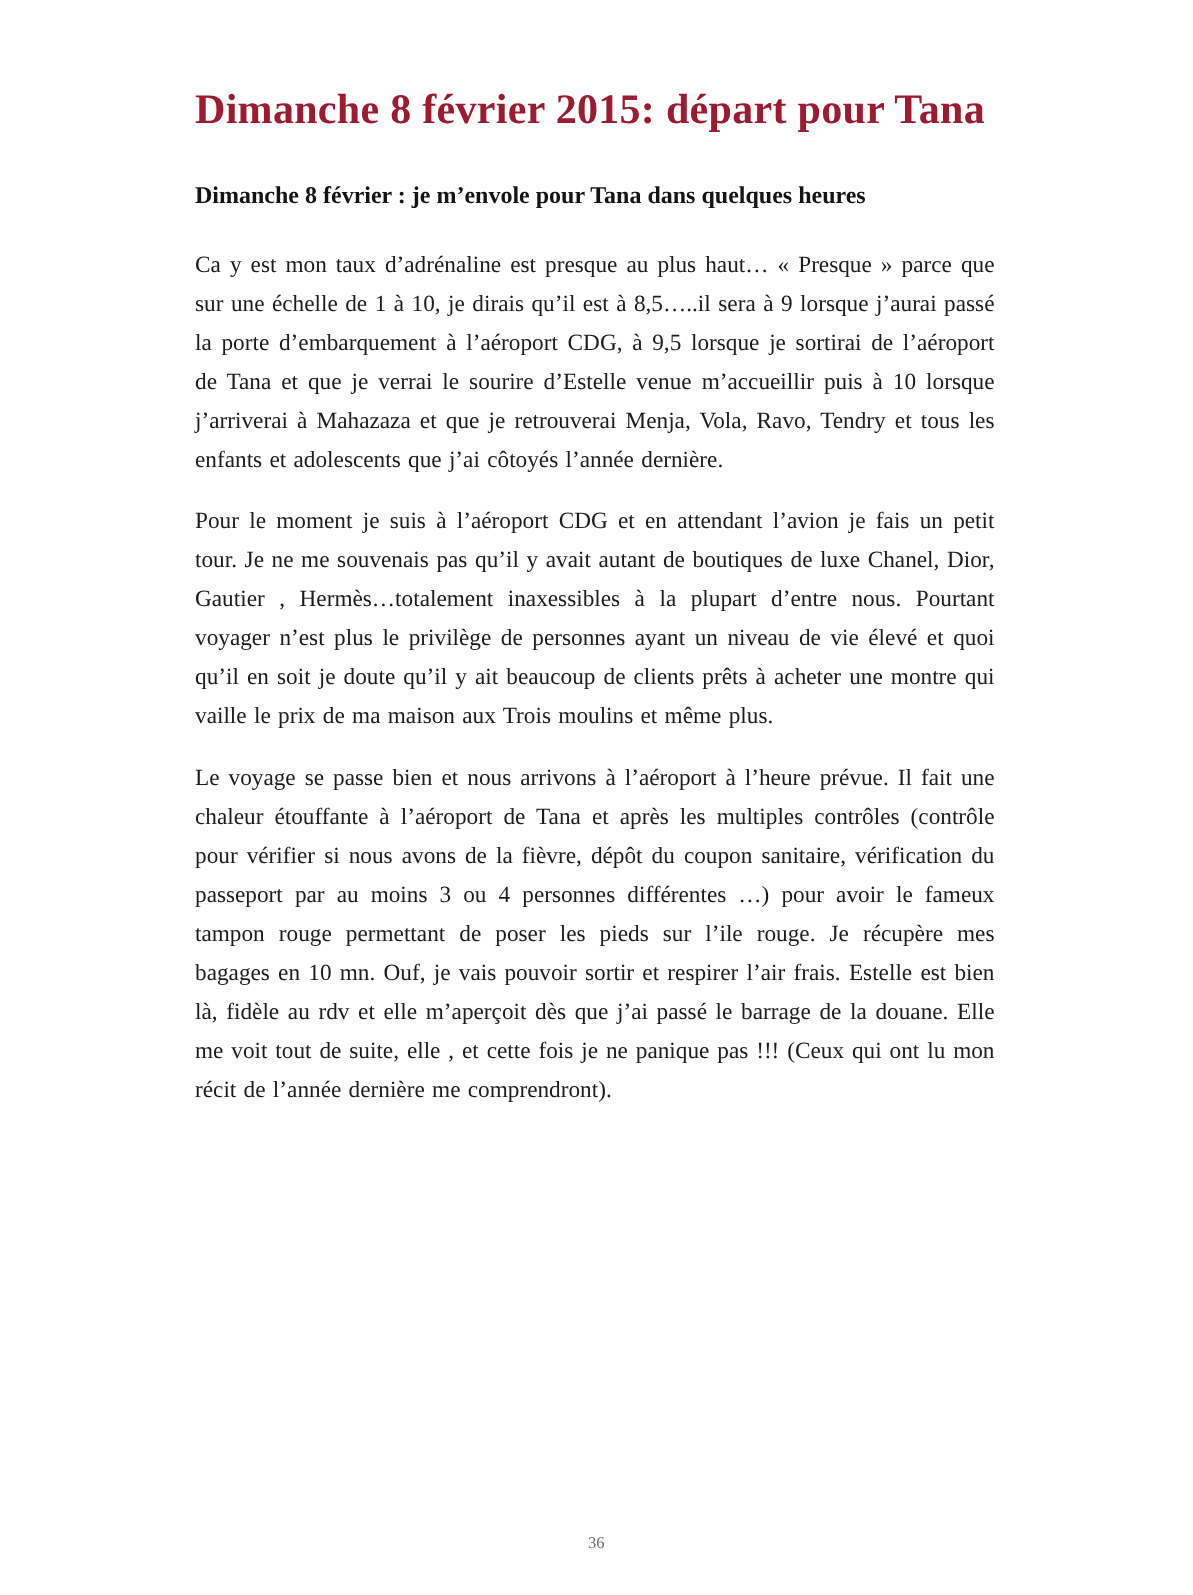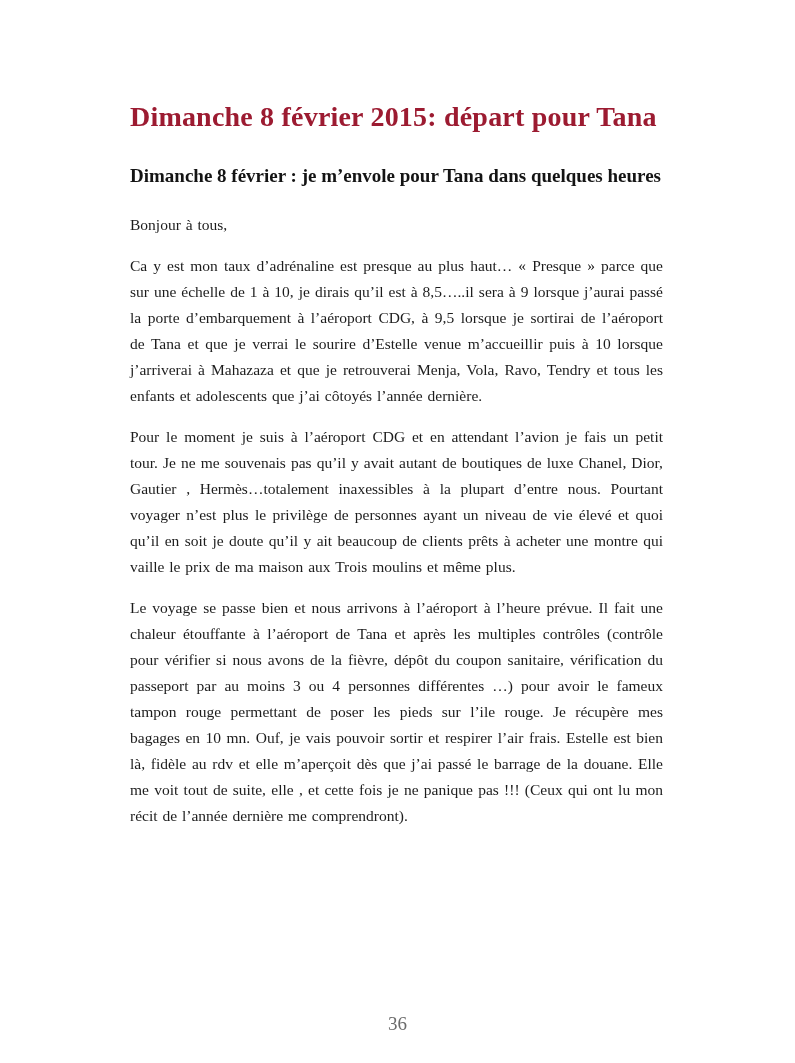--- a/index.html
+++ b/index.html
@@ -13,7 +13,7 @@
     height: 1063px;
     background: #ffffff;
     box-sizing: border-box;
-    padding: 99px 132px 0 130px;
+    padding: 56px 132px 0 130px;
     font-family: "Liberation Serif", "DejaVu Serif", serif;
     color: #1c1c1c;
     overflow: hidden;

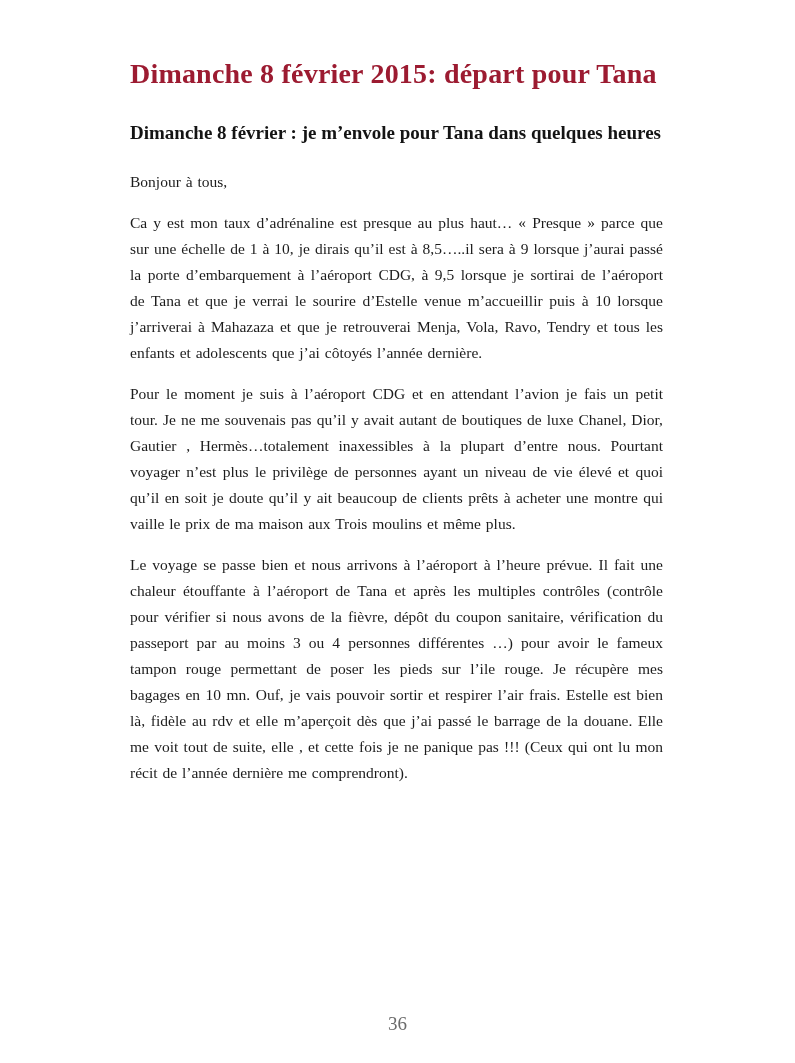--- a/index.html
+++ b/index.html
@@ -28,7 +28,7 @@
     letter-spacing: 0.2px;
   }
   .doc-subtitle {
-    font-size: 19px;
+    font-size: 16px;
     font-weight: 700;
     line-height: 1.45;
     margin: 0 0 22px 0;

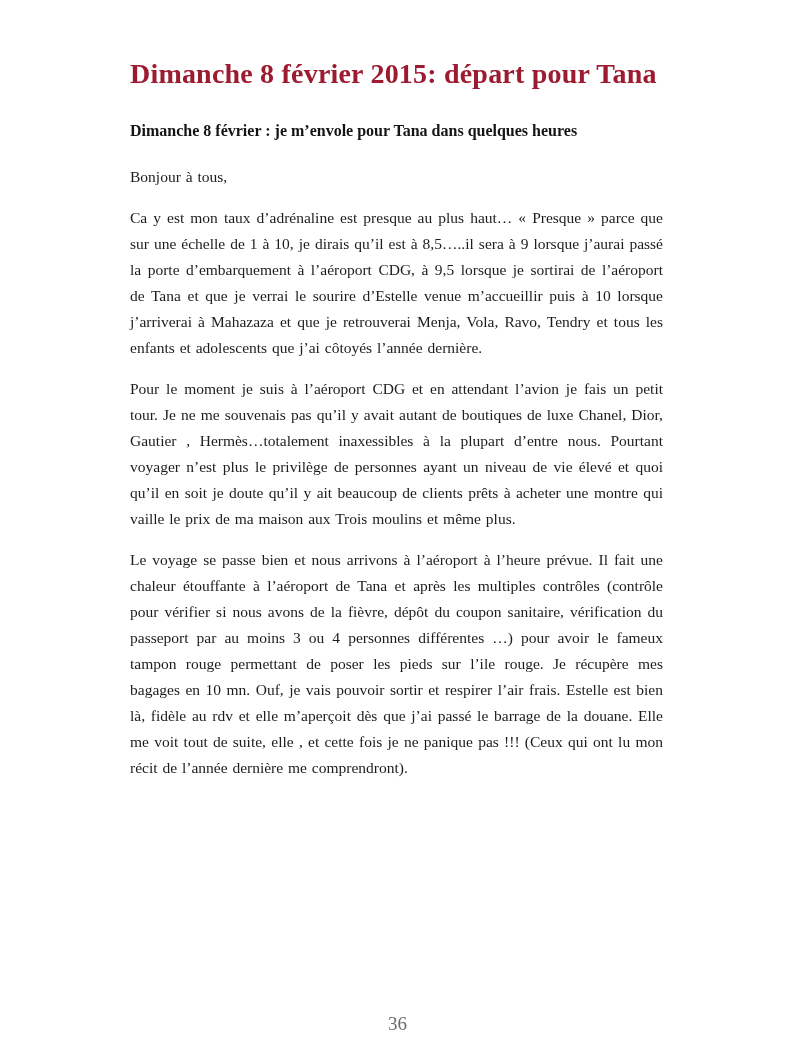--- a/index.html
+++ b/index.html
@@ -65,7 +65,6 @@
 
   <h2 class="doc-subtitle">Dimanche 8 février : je m’envole  pour Tana dans quelques heures</h2>
 
-  <p class="doc-paragraph greeting">Bonjour à tous,</p>
 
   <p class="doc-paragraph">Ca y est  mon taux d’adrénaline est presque au plus haut… « Presque » parce que sur une échelle de 1 à 10, je dirais qu’il est à 8,5…..il sera à 9 lorsque j’aurai passé la porte d’embarquement à l’aéroport CDG,  à 9,5 lorsque je sortirai de l’aéroport de Tana et que je verrai le sourire d’Estelle  venue m’accueillir puis  à  10 lorsque j’arriverai à Mahazaza et que je retrouverai Menja, Vola, Ravo, Tendry et tous les enfants et adolescents que j’ai côtoyés l’année dernière.</p>
 

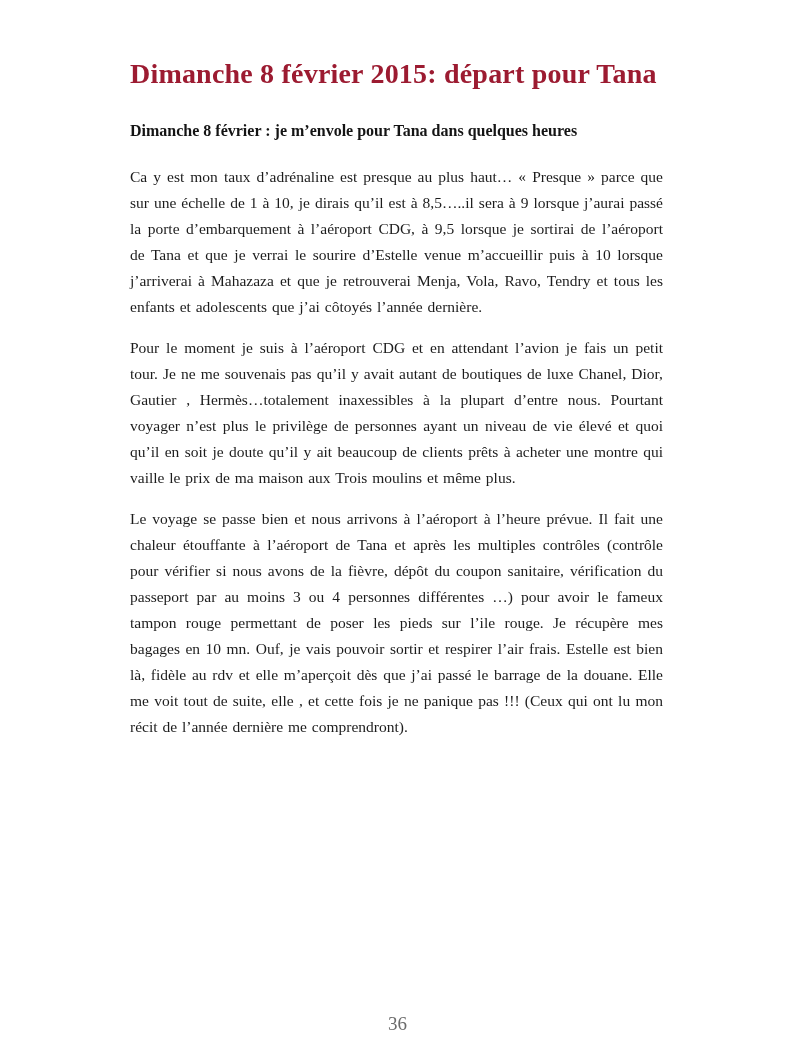--- a/index.html
+++ b/index.html
@@ -52,7 +52,7 @@
     width: 100%;
     text-align: center;
     font-family: "Liberation Serif", "DejaVu Serif", serif;
-    font-size: 19px;
+    font-size: 11px;
     color: #6b6b6b;
   }
 </style>

